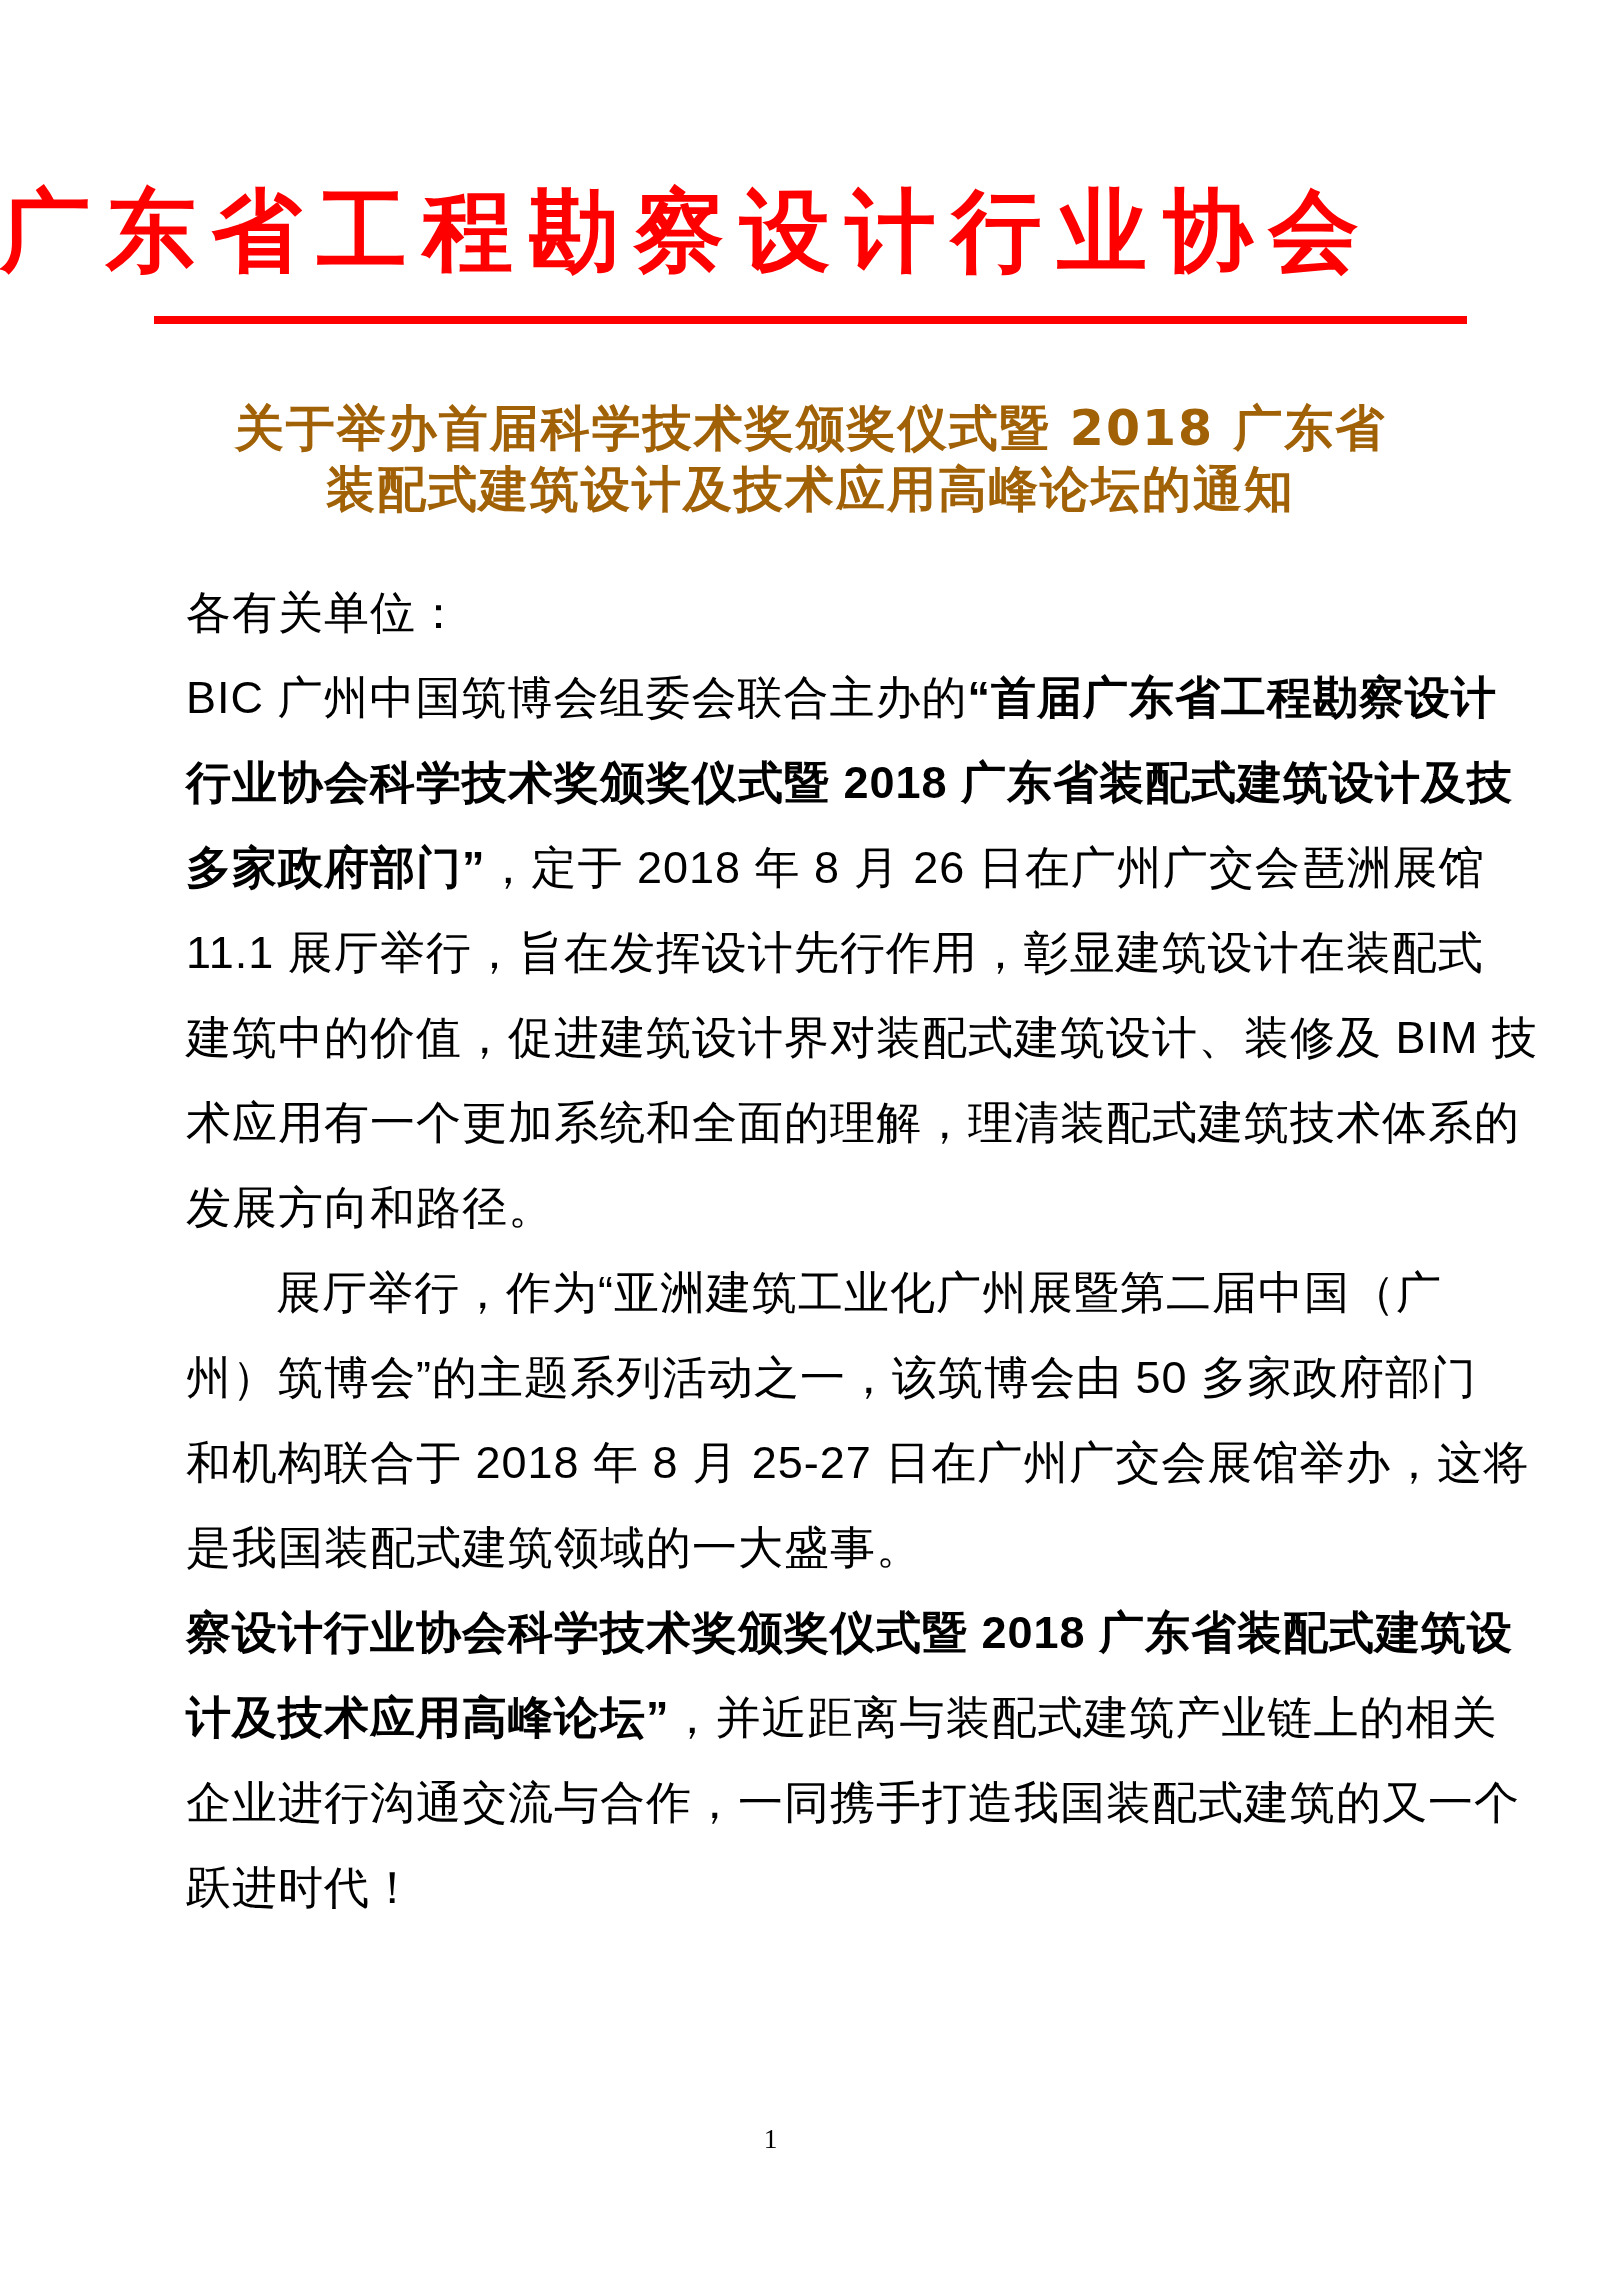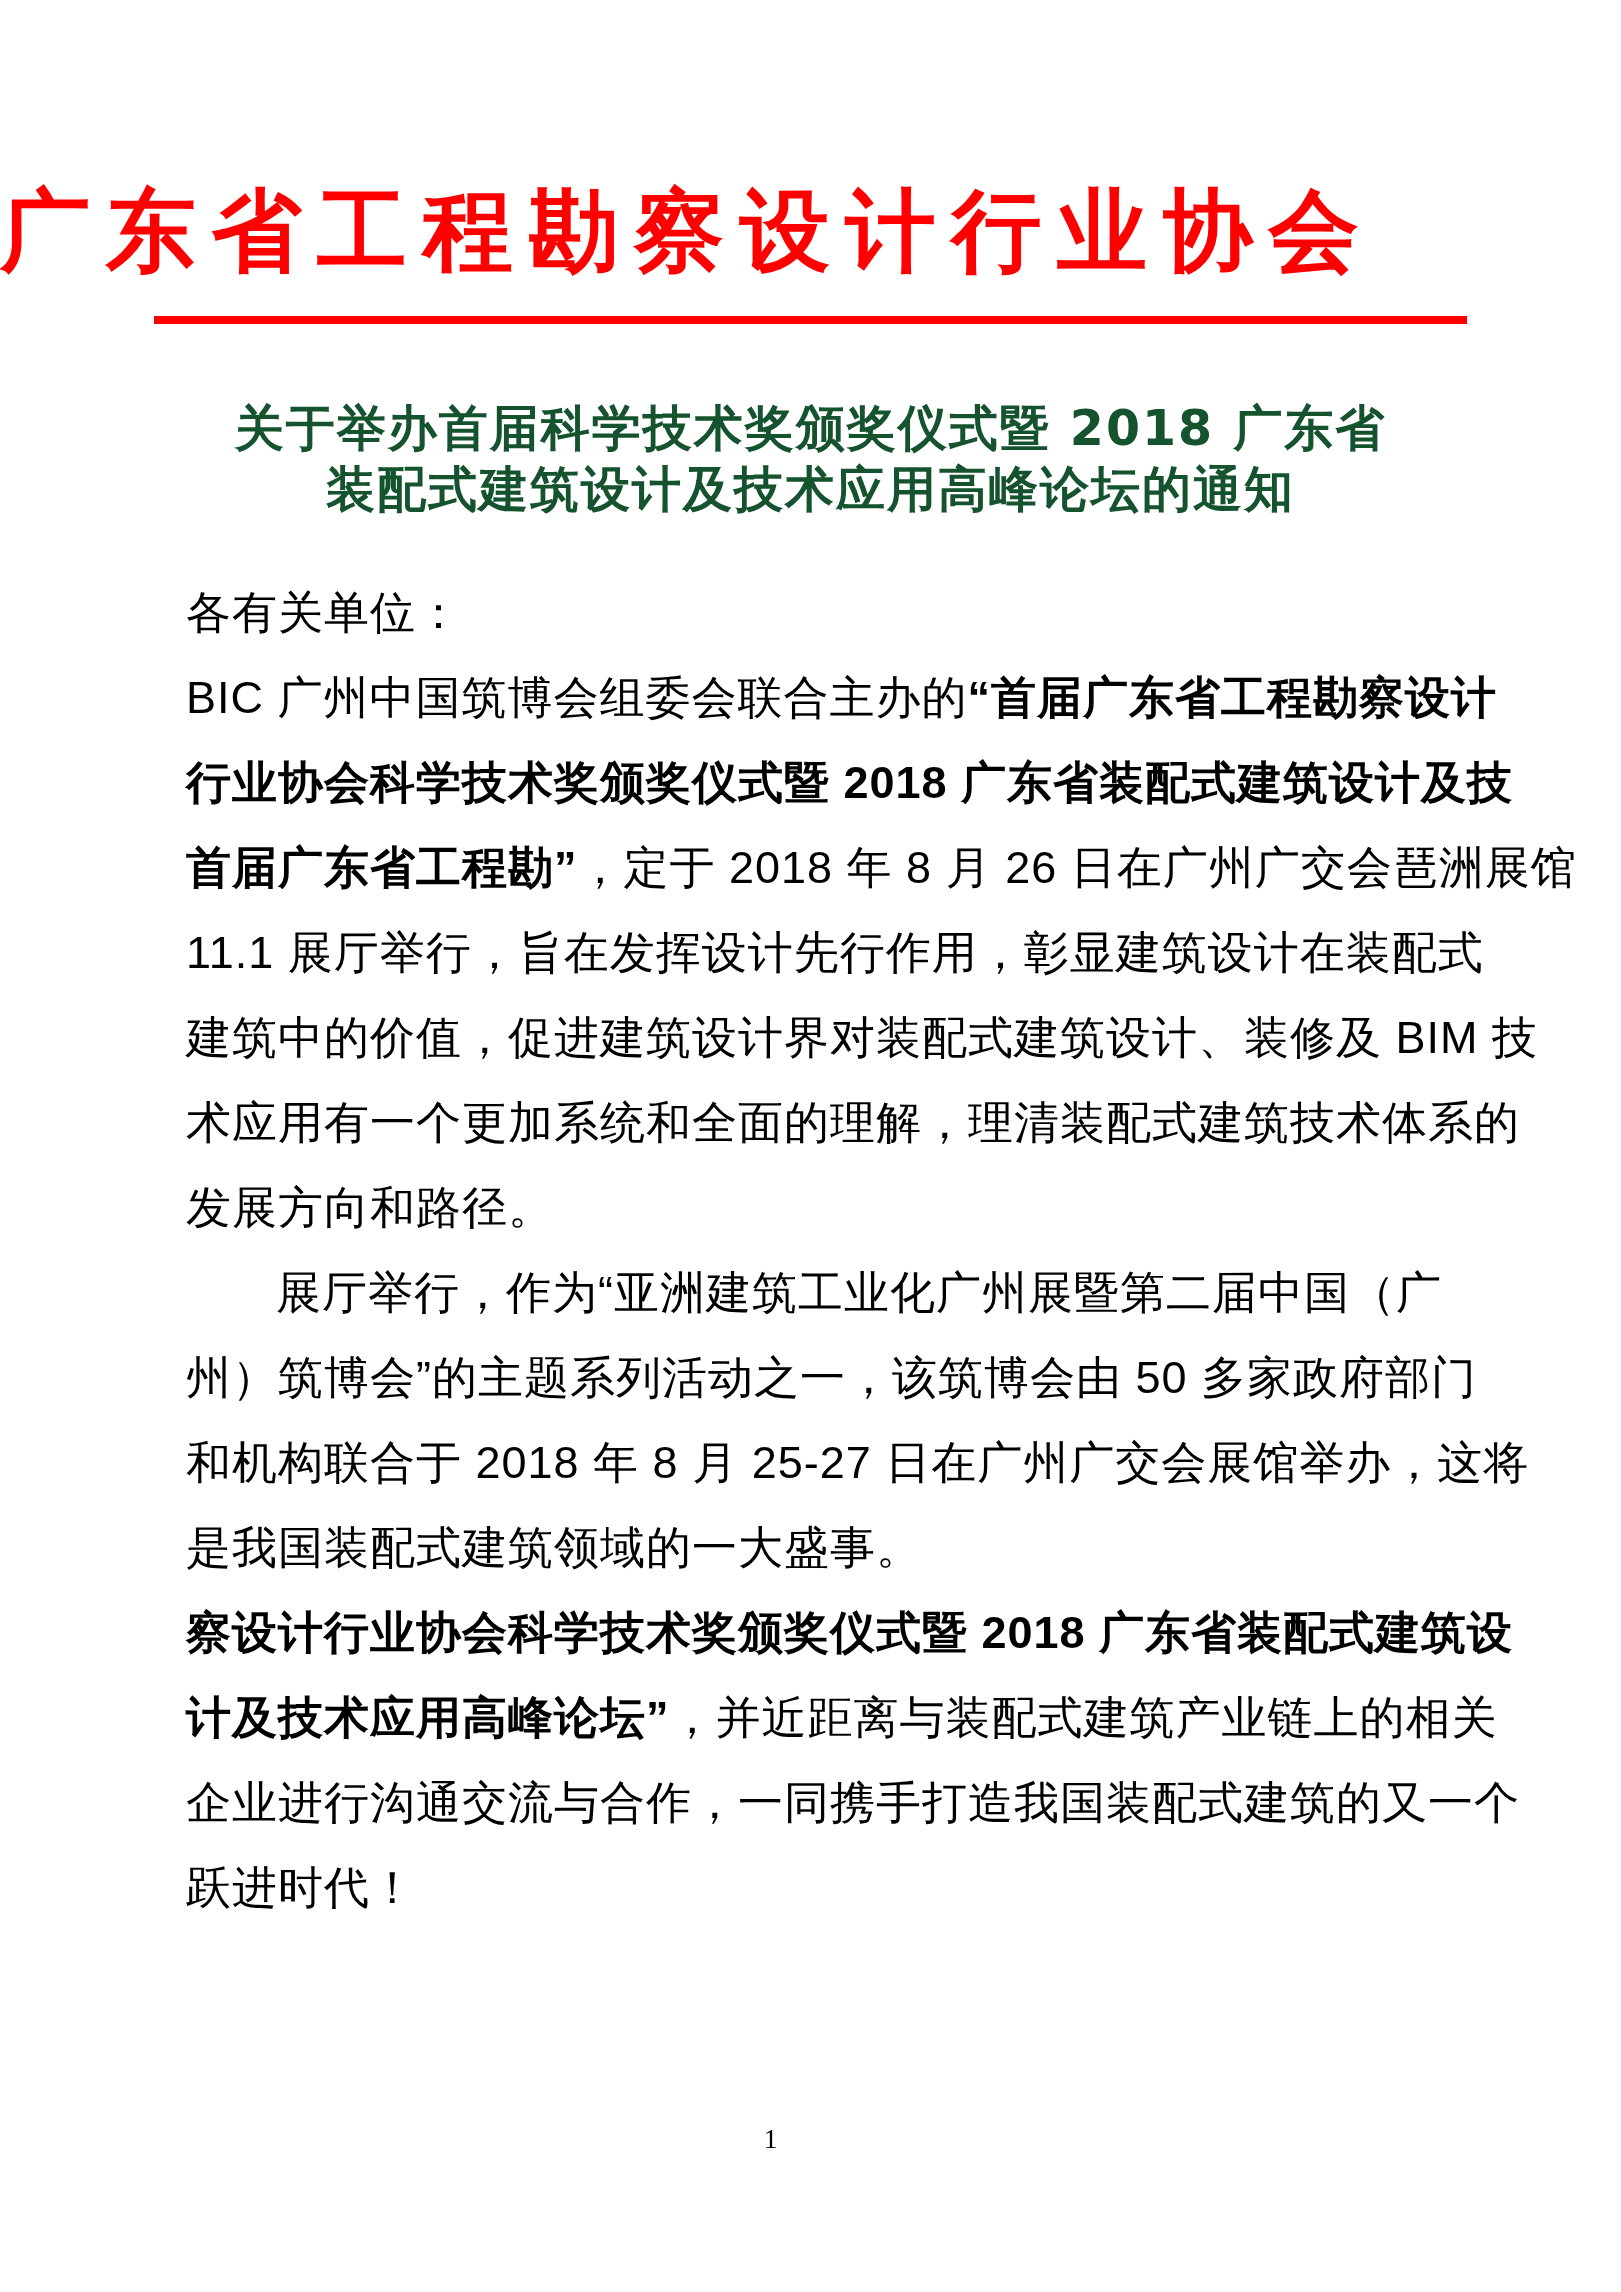--- a/index.html
+++ b/index.html
@@ -48,7 +48,7 @@
     font-size: 49px;
     line-height: 61px;
     letter-spacing: 2px;
-    color: #14532d;
+    color: #a16207;
   }
   .body-text {
     position: absolute;

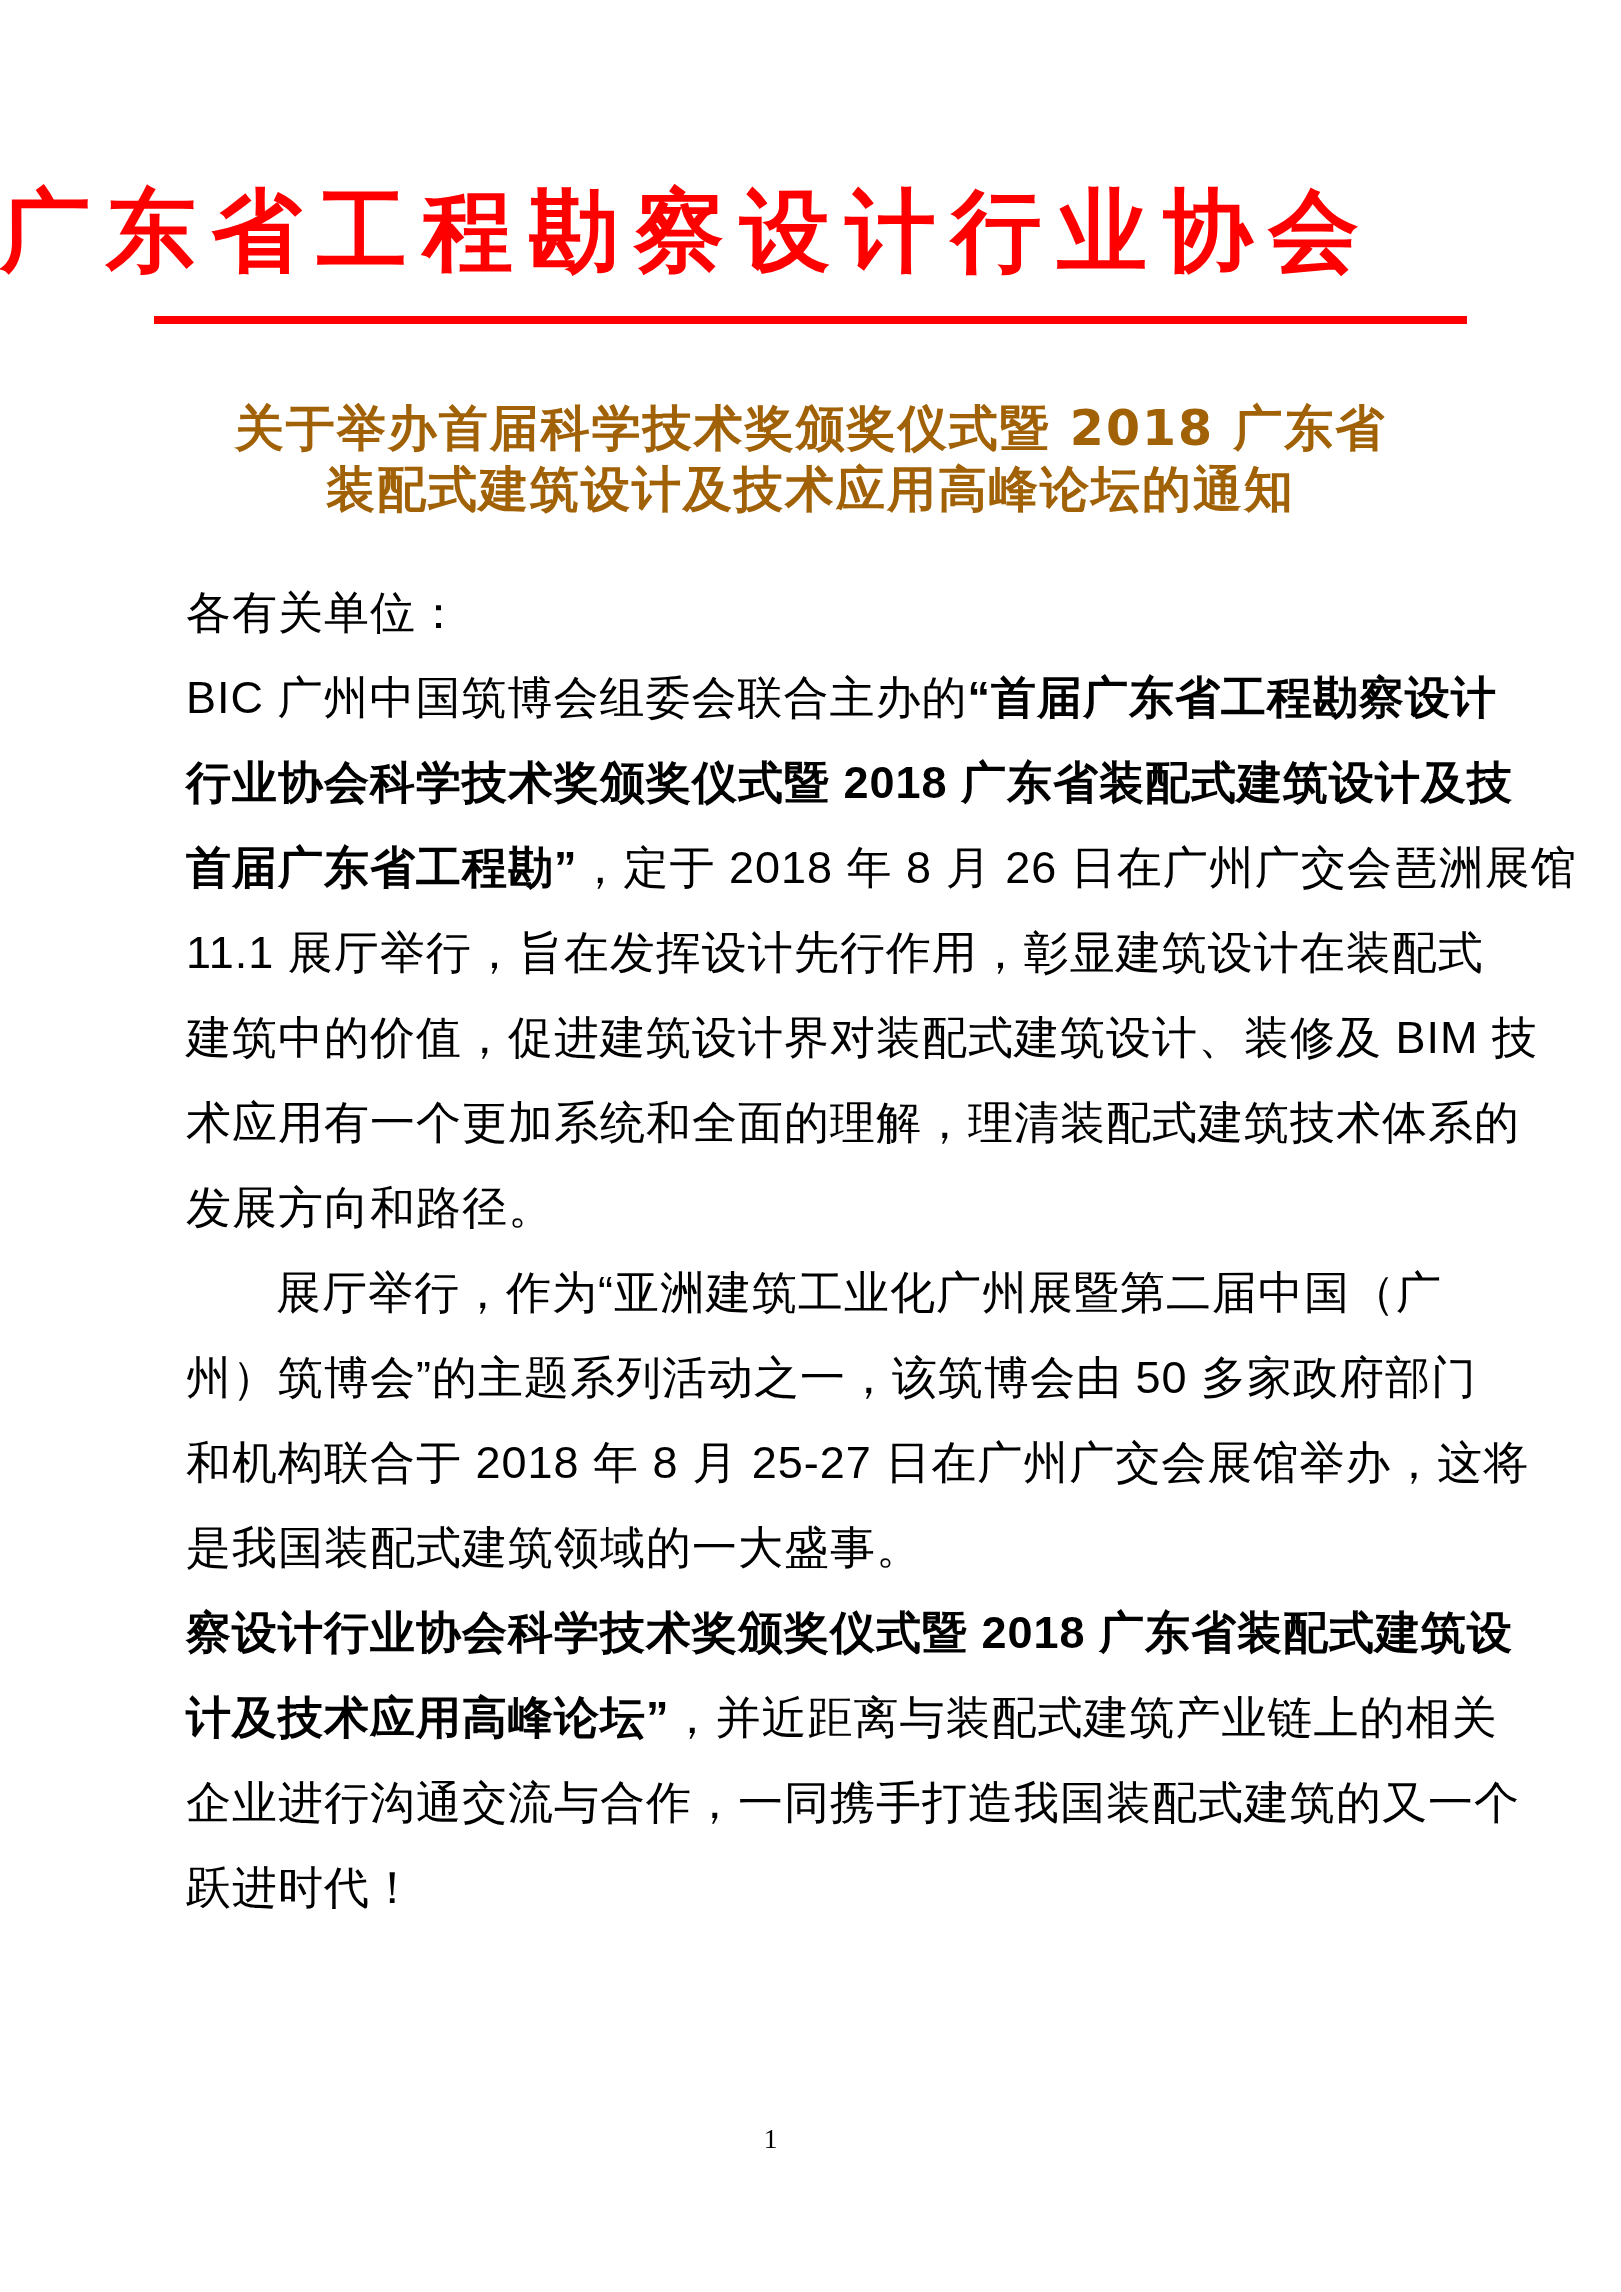--- a/index.html
+++ b/index.html
@@ -101,7 +101,7 @@
       <div class="line"><span class="seg">各有关单位：</span></div>
       <div class="line"><span class="seg">BIC 广州中国筑博会组委会联合主办的</span><span class="seg b">“首届广东省工程勘察设计</span></div>
       <div class="line"><span class="seg b">行业协会科学技术奖颁奖仪式暨 2018 广东省装配式建筑设计及技</span></div>
-      <div class="line"><span class="seg b">首届广东省工程勘”</span><span class="seg">，定于 2018 年 8 月 26 日在广州广交会琶洲展馆</span></div>
+      <div class="line"><span class="seg b">多家政府部门”</span><span class="seg">，定于 2018 年 8 月 26 日在广州广交会琶洲展馆</span></div>
       <div class="line"><span class="seg">11.1 展厅举行，旨在发挥设计先行作用，彰显建筑设计在装配式</span></div>
       <div class="line"><span class="seg">建筑中的价值，促进建筑设计界对装配式建筑设计、装修及 BIM 技</span></div>
       <div class="line"><span class="seg">术应用有一个更加系统和全面的理解，理清装配式建筑技术体系的</span></div>

